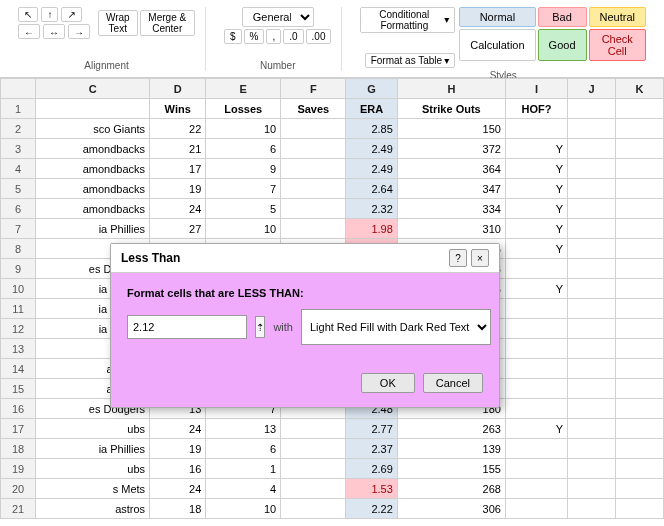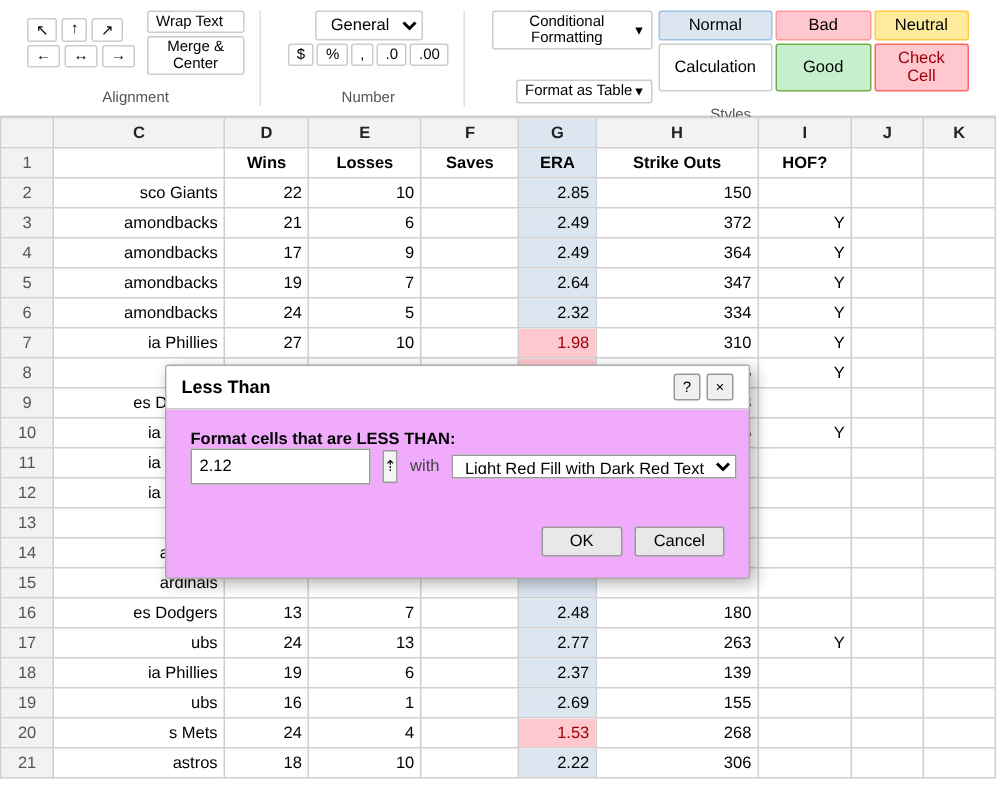--- a/index.html
+++ b/index.html
@@ -331,7 +331,7 @@
           <div class="ribbon-small-btn">→</div>
         </div>
       </div>
-      <div style="display:flex;flex-direction:column;gap:2px;margin-left:4px;">
+      <div style="display:flex;gap:2px;margin-left:4px;">
         <button class="ribbon-small-btn">Wrap Text</button>
         <button class="ribbon-small-btn">Merge &amp; Center</button>
       </div>

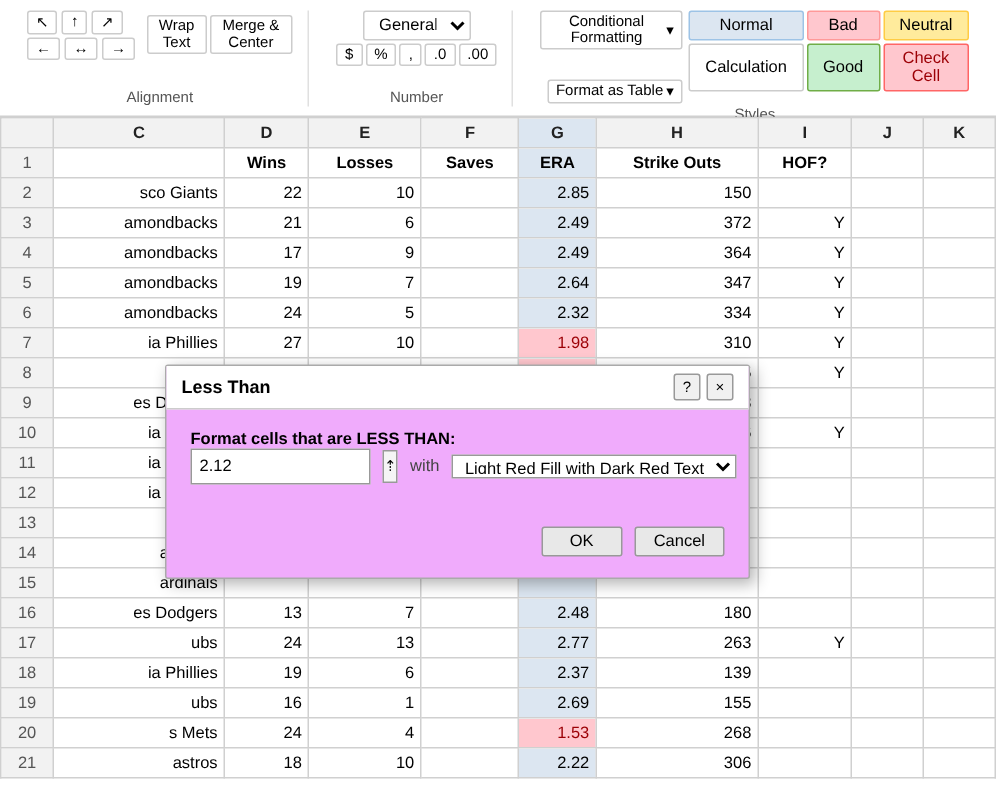--- a/index.html
+++ b/index.html
@@ -239,6 +239,7 @@
     .dialog-instruction {
       font-size: 11px;
       font-weight: bold;
+      margin-bottom: 10px;
     }
 
     .dialog-row {

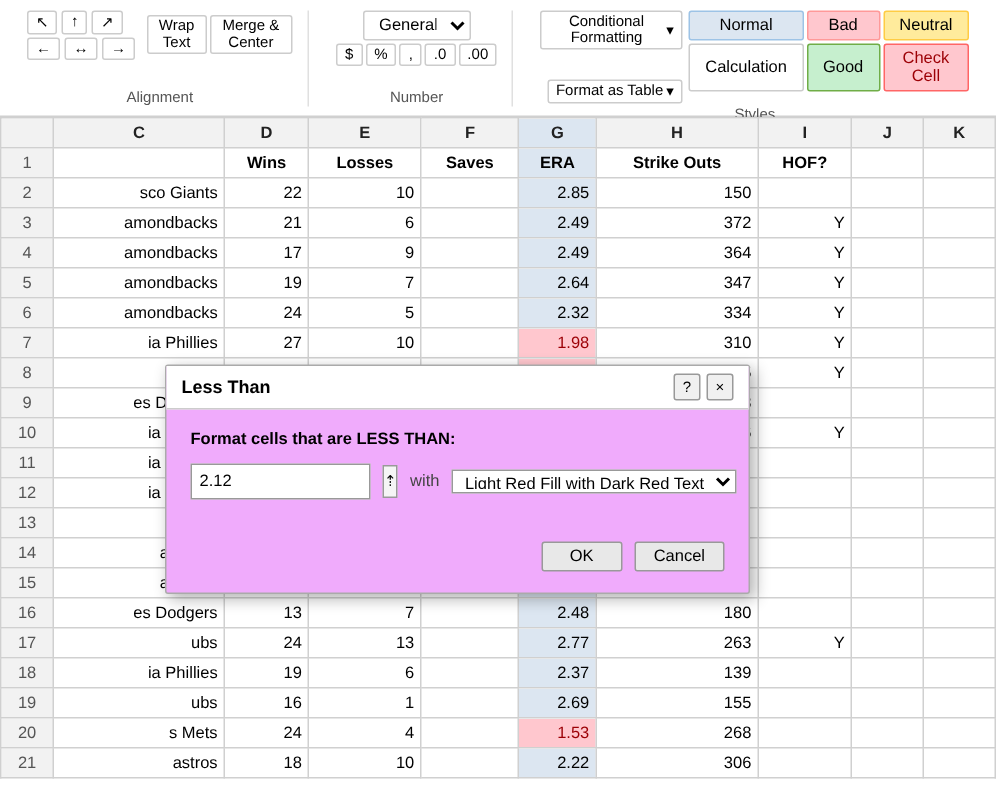--- a/index.html
+++ b/index.html
@@ -280,7 +280,7 @@
       background: #fff;
       font-size: 11px;
       padding: 2px 4px;
-      height: 16px;
+      height: 36px;
       flex: 1;
     }
 

